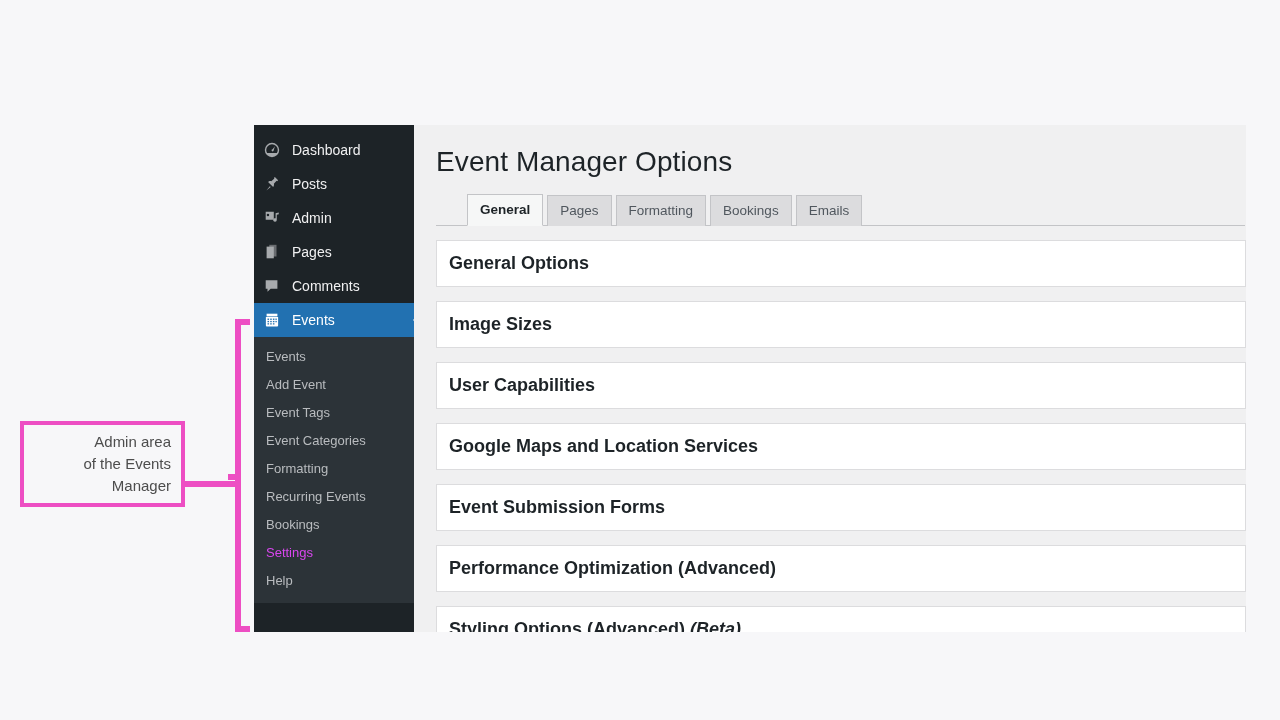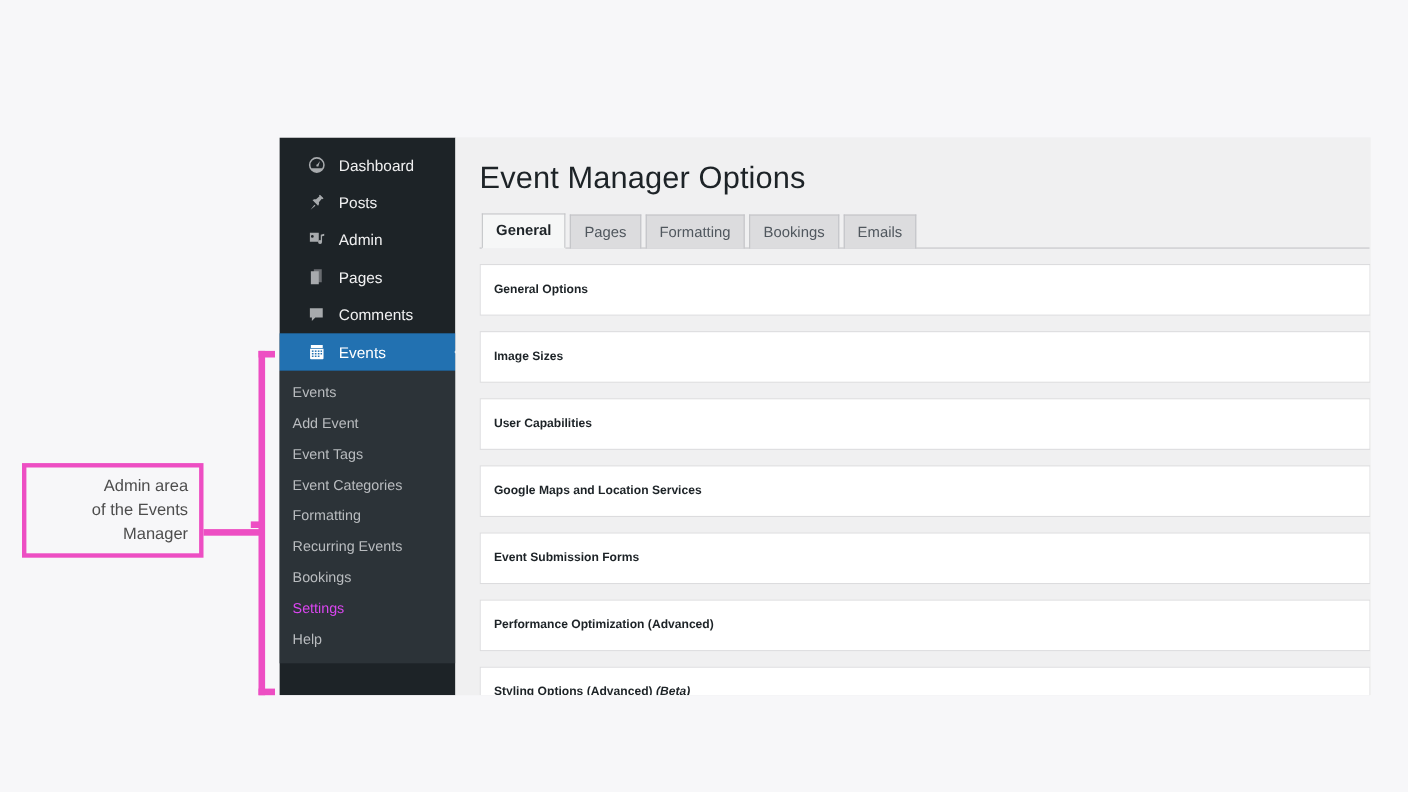--- a/index.html
+++ b/index.html
@@ -41,7 +41,7 @@
     display: flex;
     align-items: center;
     height: 34px;
-    padding-left: 24px;
+    padding-left: 8px;
     color: #f0f0f1;
     font-size: 14px;
     position: relative;

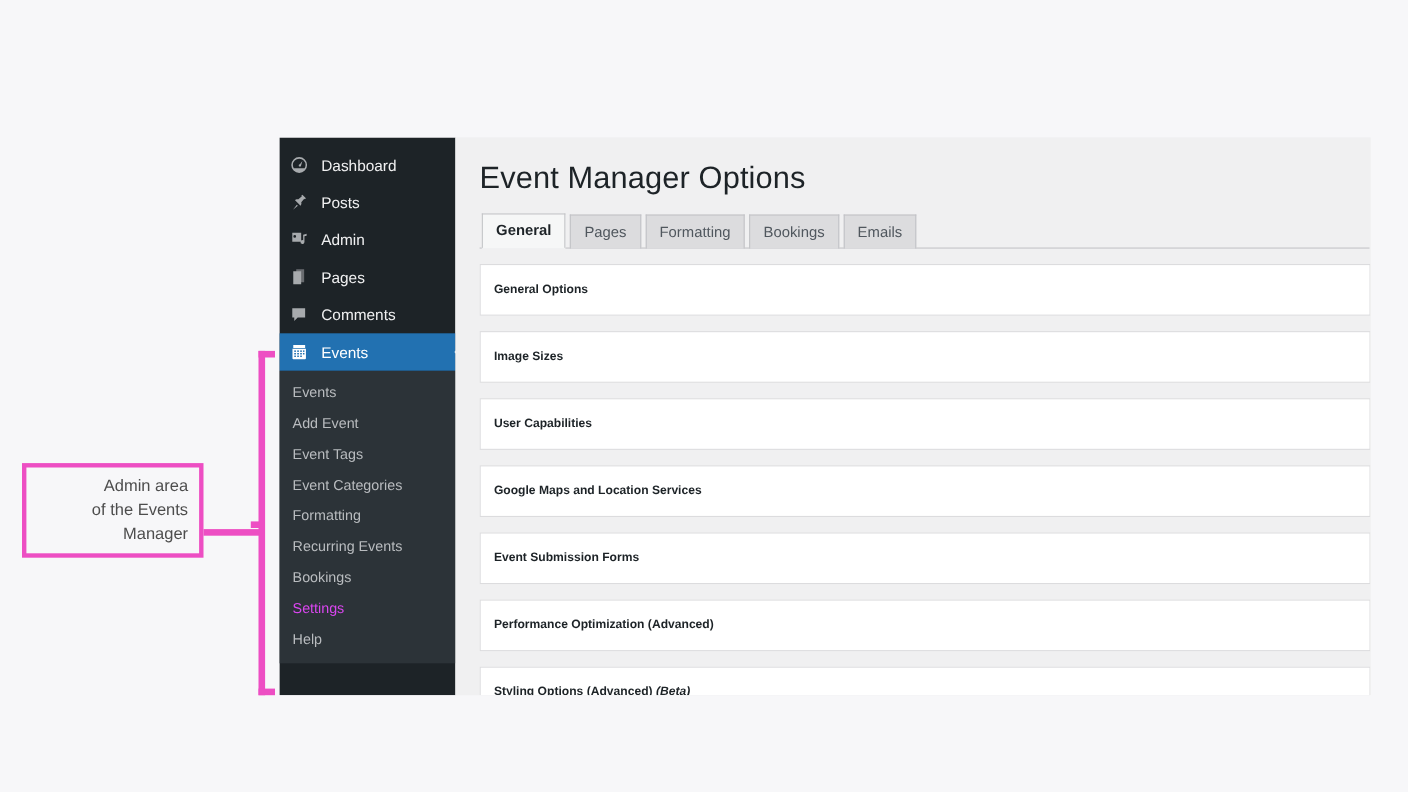--- a/index.html
+++ b/index.html
@@ -141,6 +141,7 @@
     color: #1d2327;
     font-weight: bold;
     border-bottom: 1px solid #f6f7f7;
+    margin-left: 29px;
   }
 
   .panels {

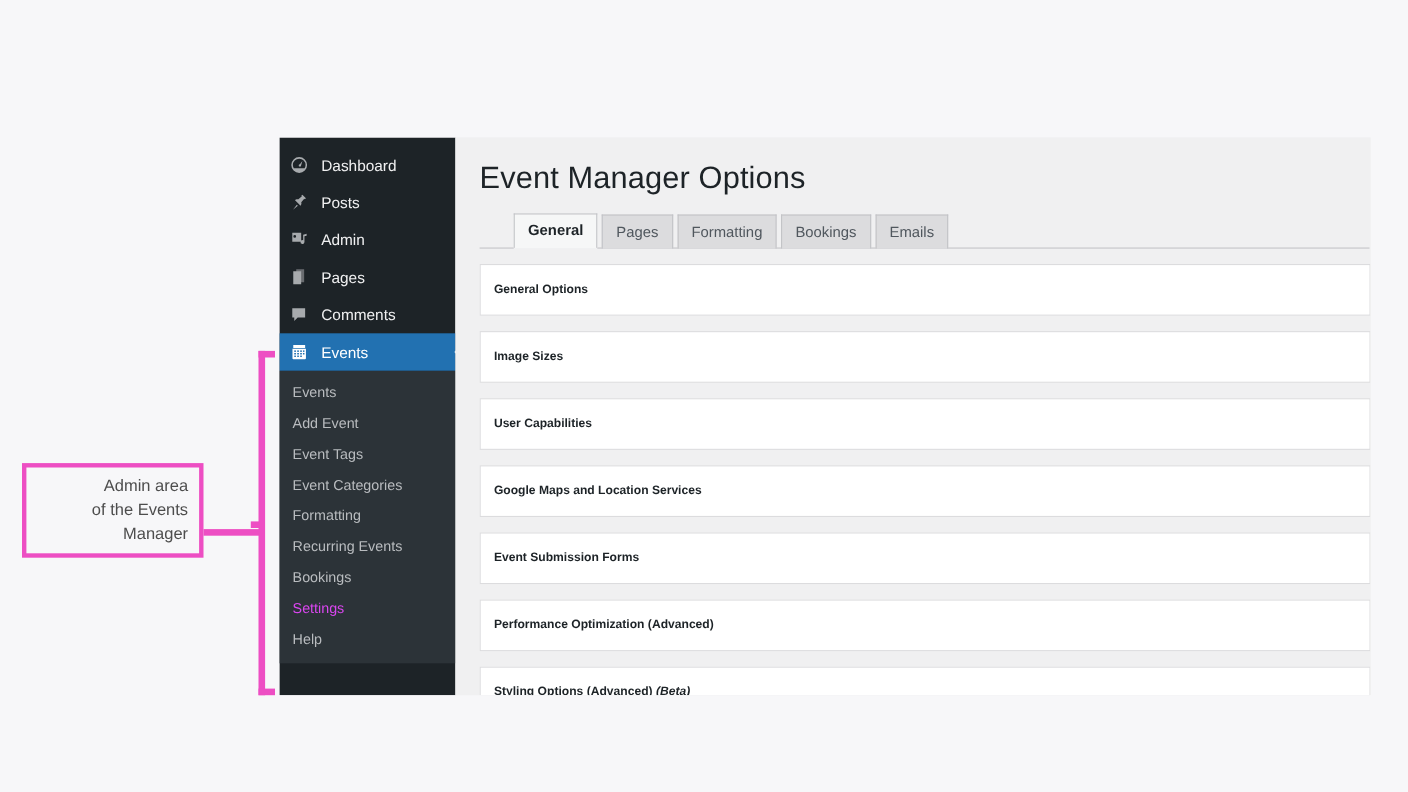--- a/index.html
+++ b/index.html
@@ -158,7 +158,7 @@
   }
 
   .panel-title {
-    font-size: 11px;
+    font-size: 18px;
     font-weight: bold;
     color: #1d2327;
     line-height: 18px;

